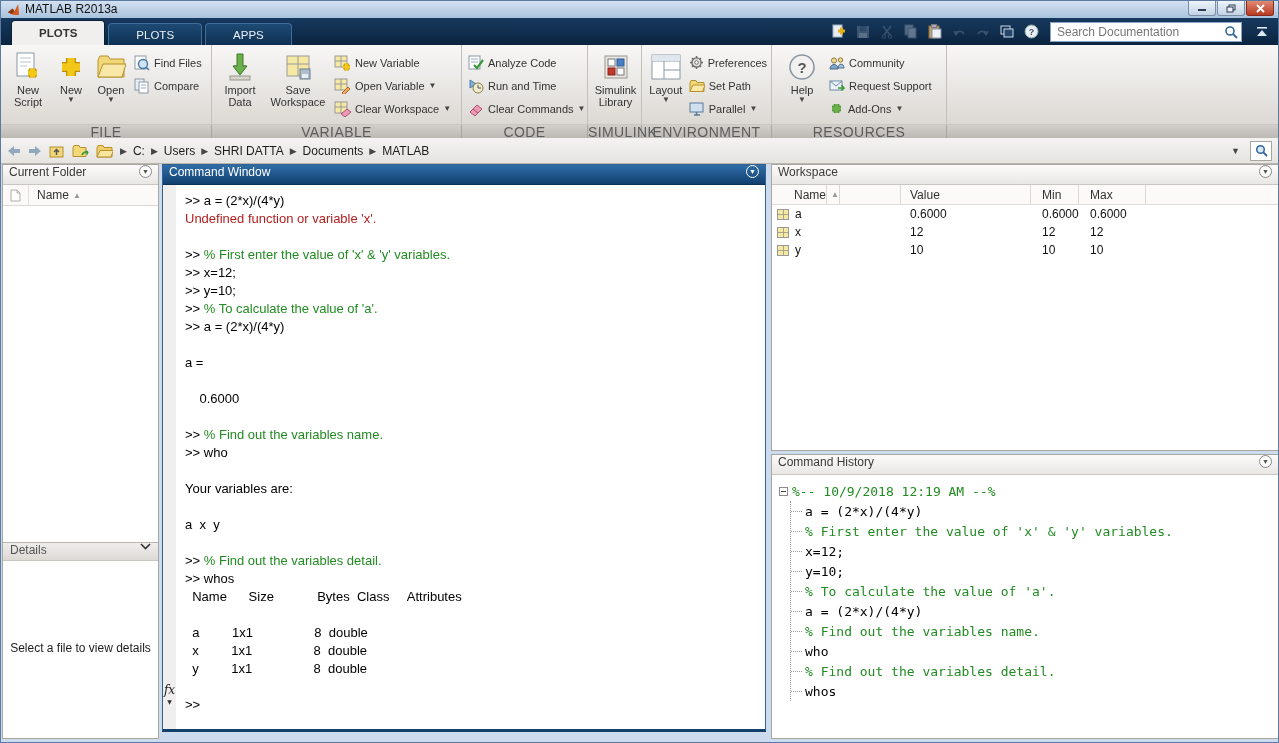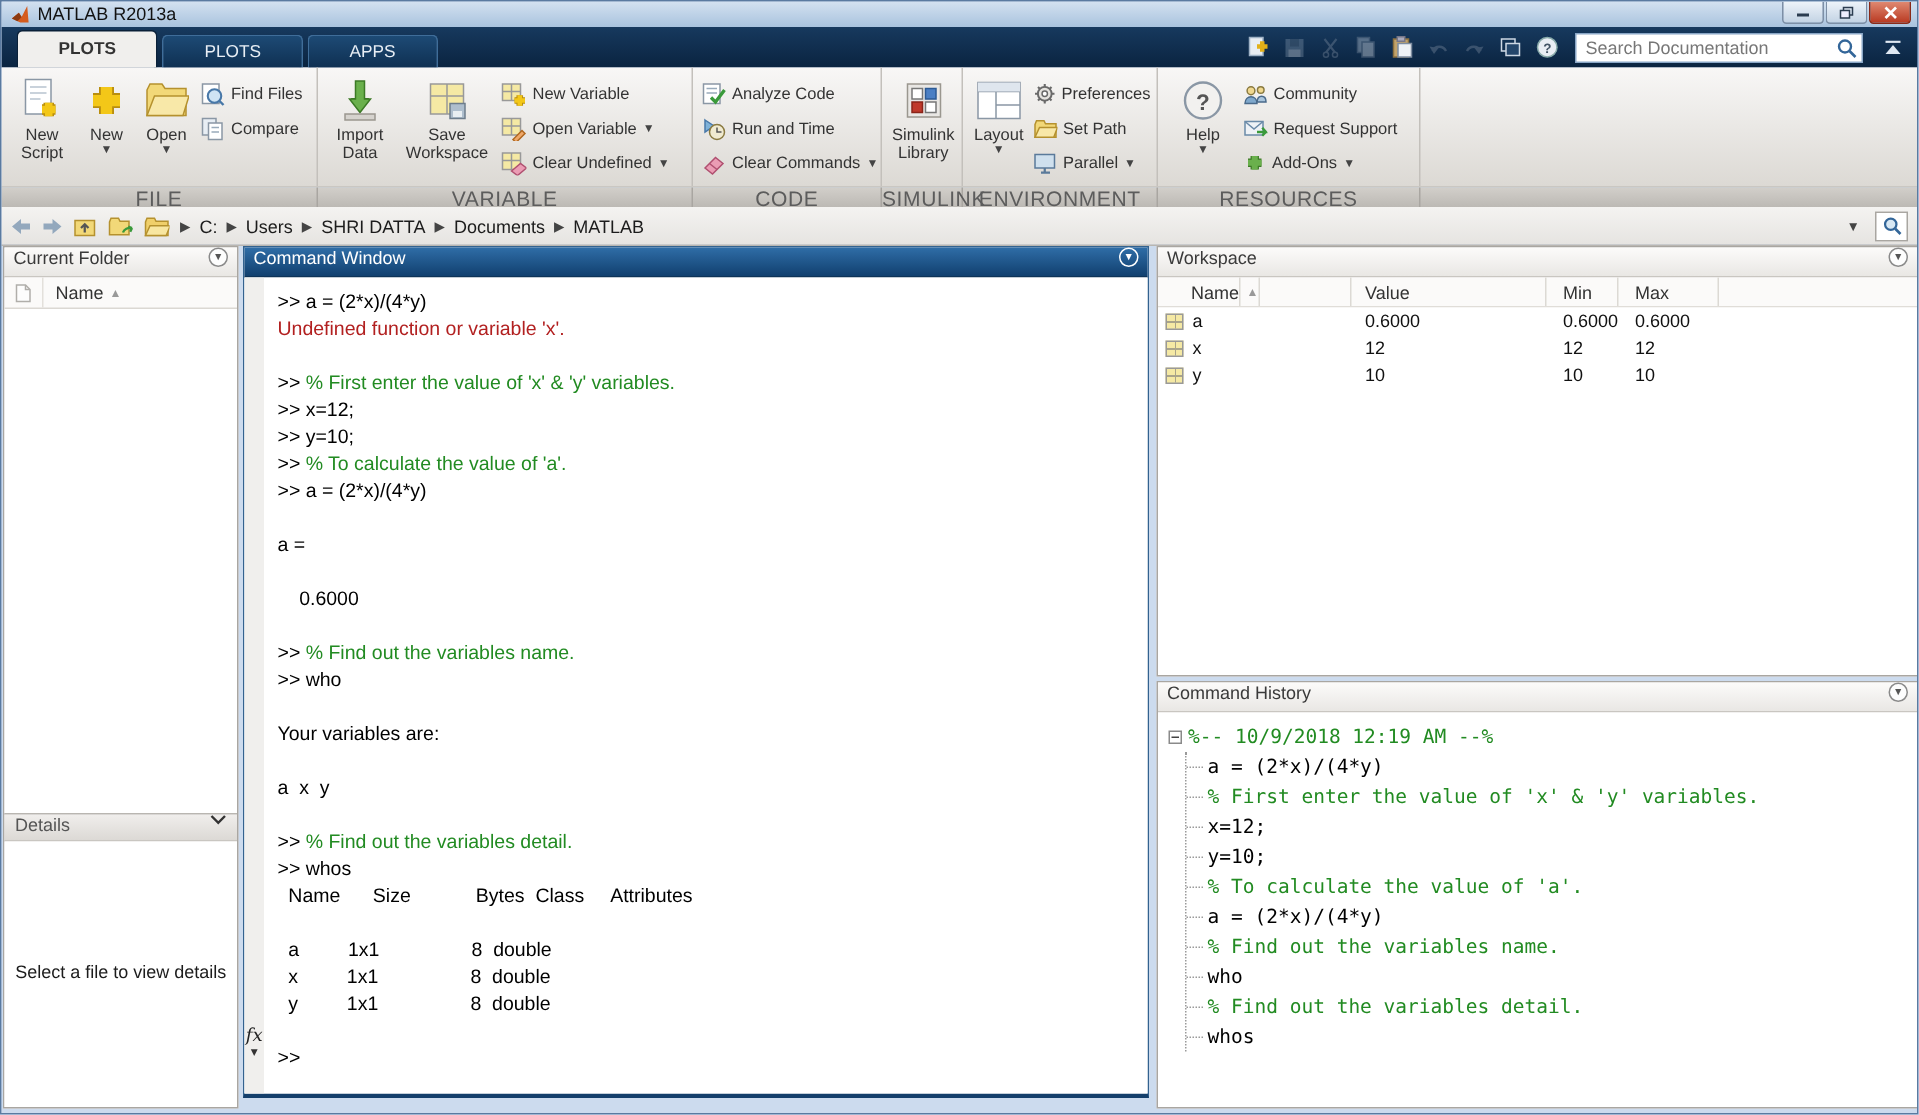--- a/index.html
+++ b/index.html
@@ -308,7 +308,7 @@
               <path d="M7 1v11M1 6h12" stroke="#999"></path>
               <path d="M7 13 L13 8 L17 11 L11 16Z" fill="#eb9cb4" stroke="#b05070"></path>
             </svg>
-          <span>Clear Undefined</span>
+          <span>Clear Workspace</span>
           <span class="dd">▼</span>
         </div>
       </div>

